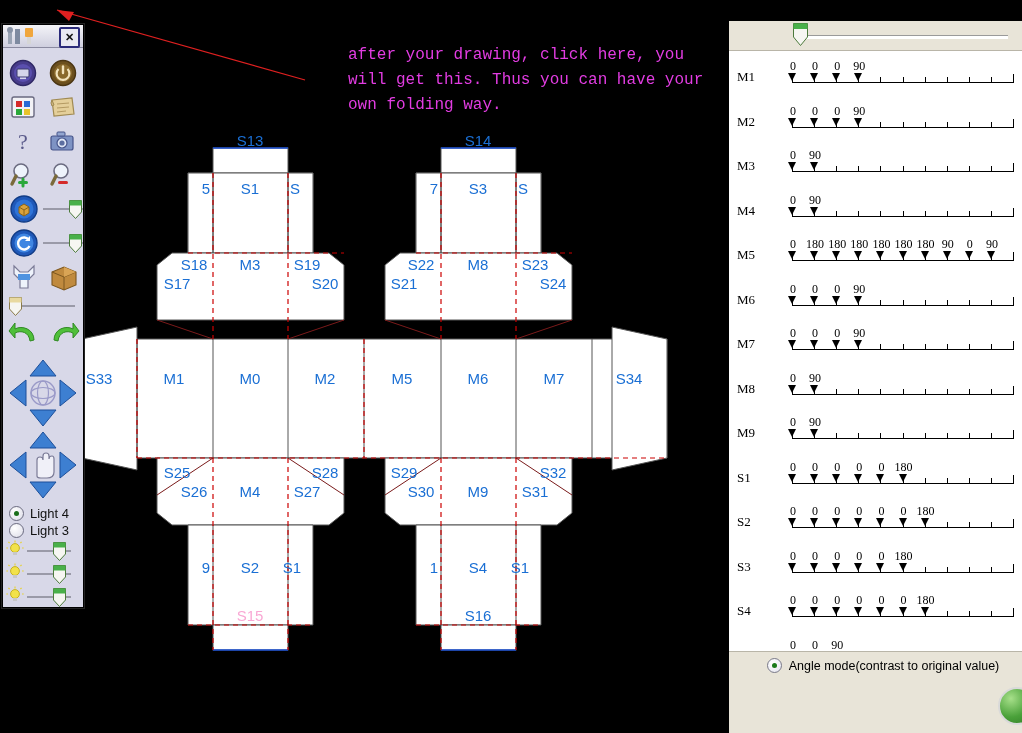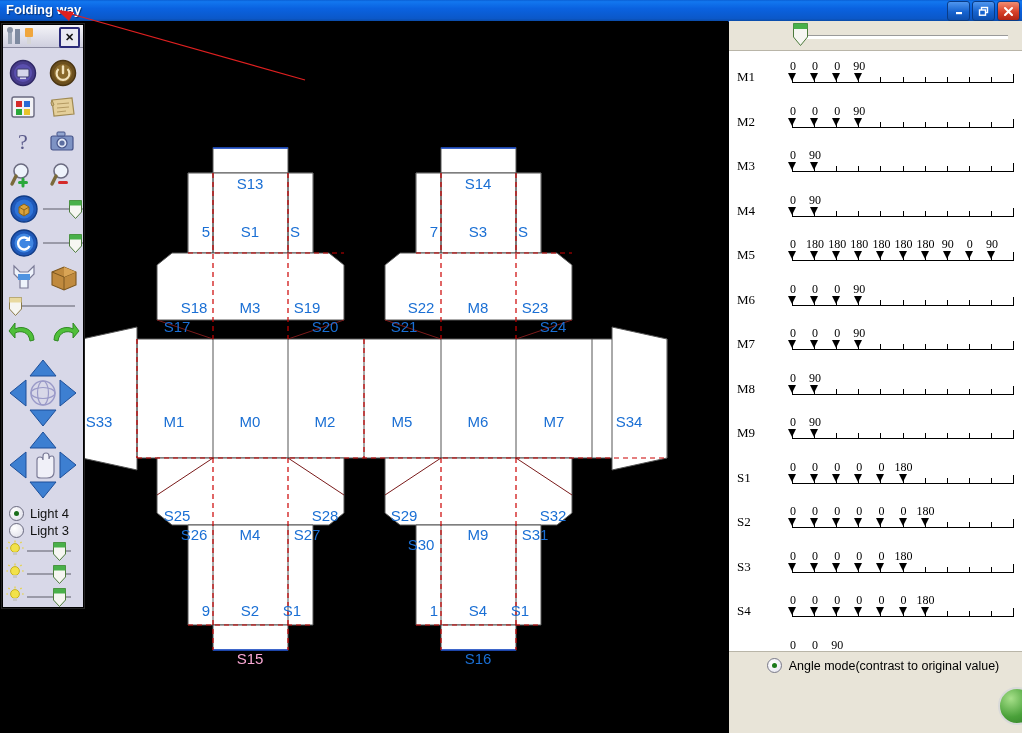--- a/index.html
+++ b/index.html
@@ -101,27 +101,6 @@
 
 <div id="app">
 
-  <div class="titlebar">
-    <div class="title-text">Folding way</div>
-    <div class="winbtns">
-      <div class="wbtn min">
-        <svg width="10" height="10" viewBox="0 0 10 10">
-            <rect x="2" y="6" width="6" height="2.2" fill="#fff"></rect>
-          </svg>
-      </div>
-      <div class="wbtn max">
-        <svg width="11" height="11" viewBox="0 0 11 11">
-          <rect x="3.5" y="1.5" width="6" height="5" fill="none" stroke="#fff" stroke-width="1.4"></rect>
-          <rect x="1.5" y="4" width="6" height="5.2" fill="#1663cf" stroke="#fff" stroke-width="1.4"></rect>
-        </svg>
-      </div>
-      <div class="wbtn close">
-        <svg width="11" height="11" viewBox="0 0 11 11">
-          <path d="M2 2 L9 9 M9 2 L2 9" stroke="#fff" stroke-width="2.1" stroke-linecap="round"></path>
-        </svg>
-      </div>
-    </div>
-  </div>
 
   <div class="canvas">
 

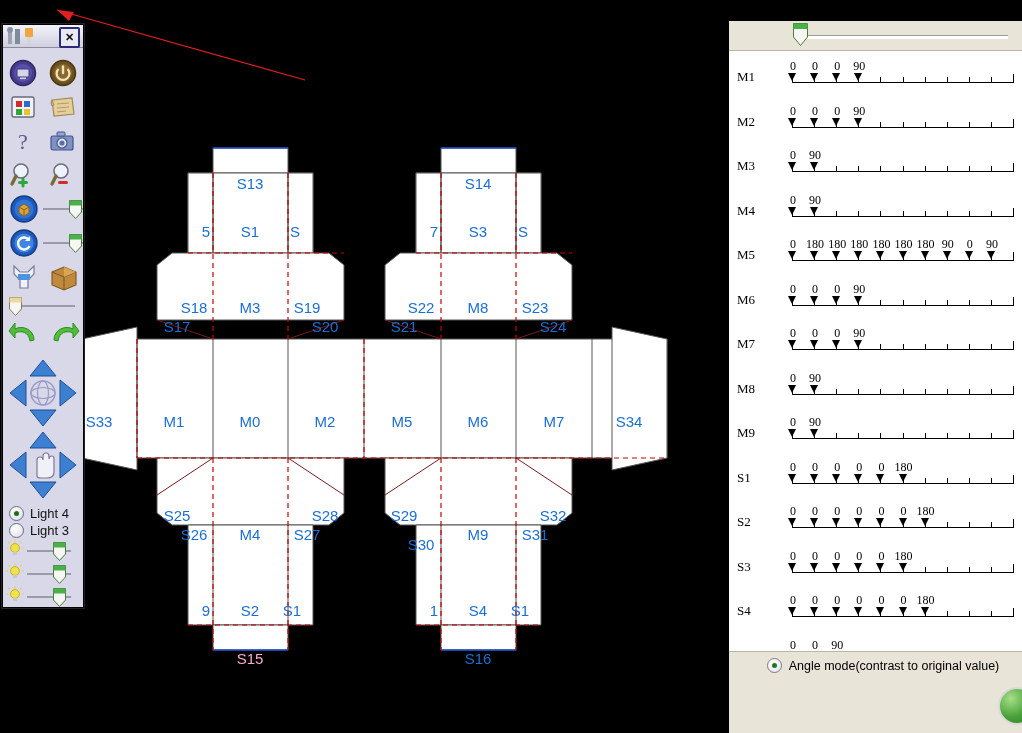--- a/index.html
+++ b/index.html
@@ -191,6 +191,7 @@
       </g>
     </svg>
 
+    <div class="annot">after your drawing, click here, you will get this. Thus you can have your own folding way.</div>
     <div id="net-labels">
         <div class="nlabel" style="left: 250px; top: 119px; color: rgb(26, 111, 212);">S13</div>
         <div class="nlabel" style="left: 478px; top: 119px; color: rgb(26, 111, 212);">S14</div>

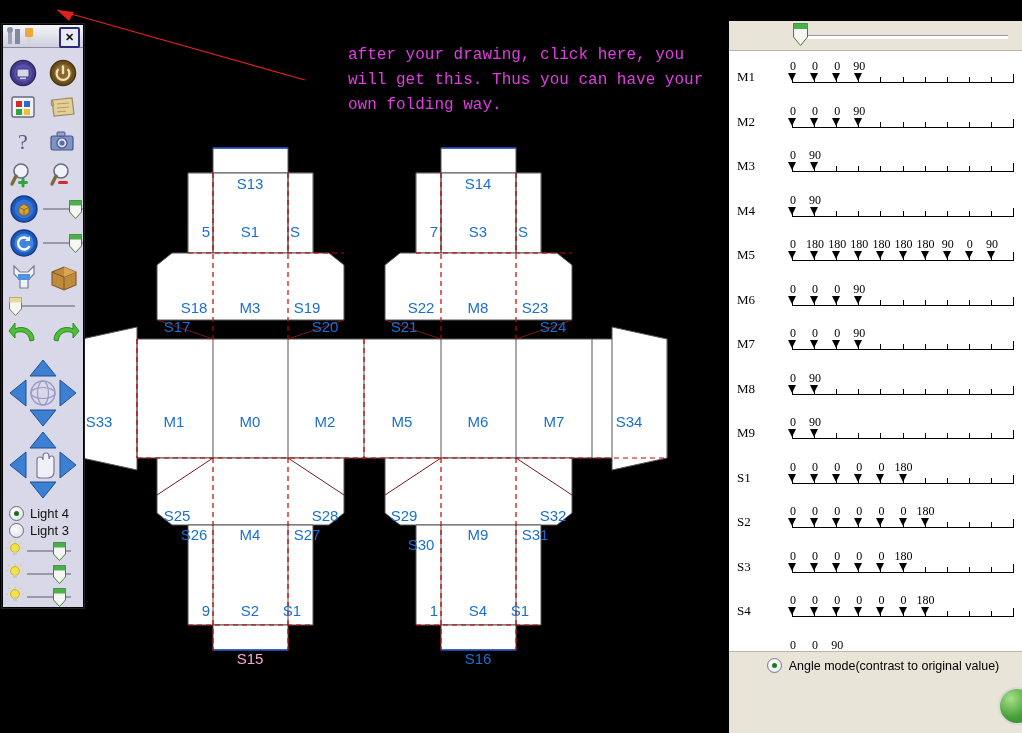--- a/index.html
+++ b/index.html
@@ -94,7 +94,7 @@
 
   
   .nlabel{position:absolute;color:#1a6fd4;font-family:"Liberation Sans",sans-serif;
-    font-size:15px;transform:translate(-50%,-50%);white-space:nowrap;margin-top:43px;}
+    font-size:15px;transform:translate(-50%,-50%);white-space:nowrap;}
 </style>
 </head>
 <body>

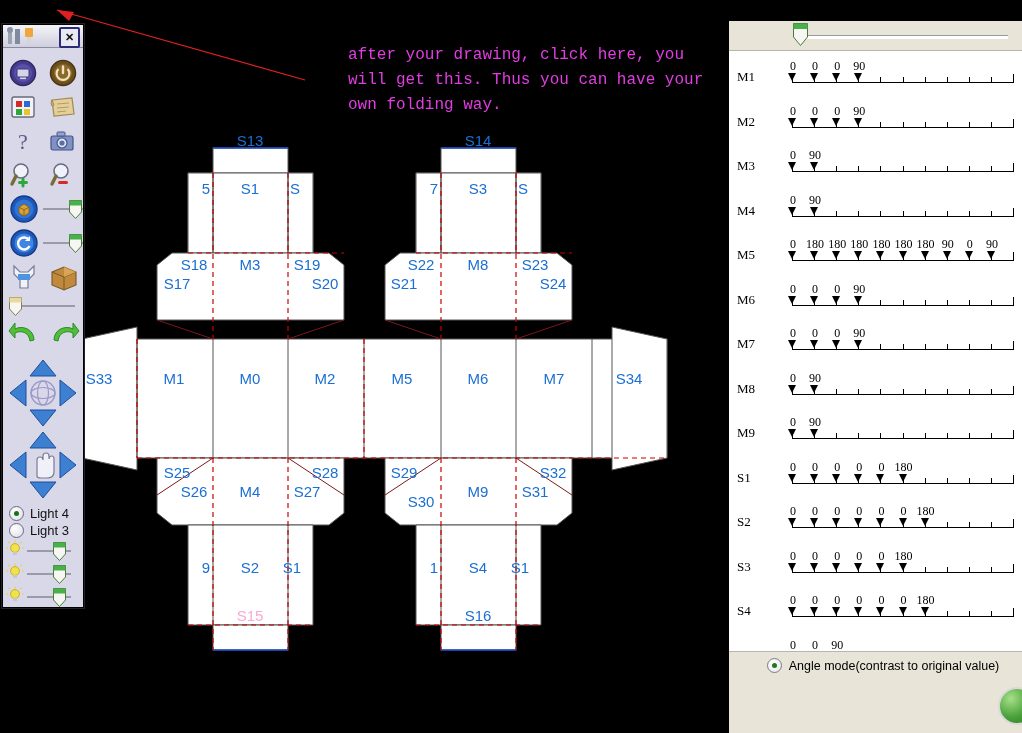--- a/index.html
+++ b/index.html
@@ -226,7 +226,7 @@
         <div class="nlabel" style="left: 194px; top: 470px; color: rgb(26, 111, 212);">S26</div>
         <div class="nlabel" style="left: 250px; top: 470px; color: rgb(26, 111, 212);">M4</div>
         <div class="nlabel" style="left: 307px; top: 470px; color: rgb(26, 111, 212);">S27</div>
-        <div class="nlabel" style="left: 421px; top: 480px; color: rgb(26, 111, 212);">S30</div>
+        <div class="nlabel" style="left: 421px; top: 470px; color: rgb(26, 111, 212);">S30</div>
         <div class="nlabel" style="left: 478px; top: 470px; color: rgb(26, 111, 212);">M9</div>
         <div class="nlabel" style="left: 535px; top: 470px; color: rgb(26, 111, 212);">S31</div>
         <div class="nlabel" style="left: 206px; top: 546px; color: rgb(26, 111, 212);">9</div>

